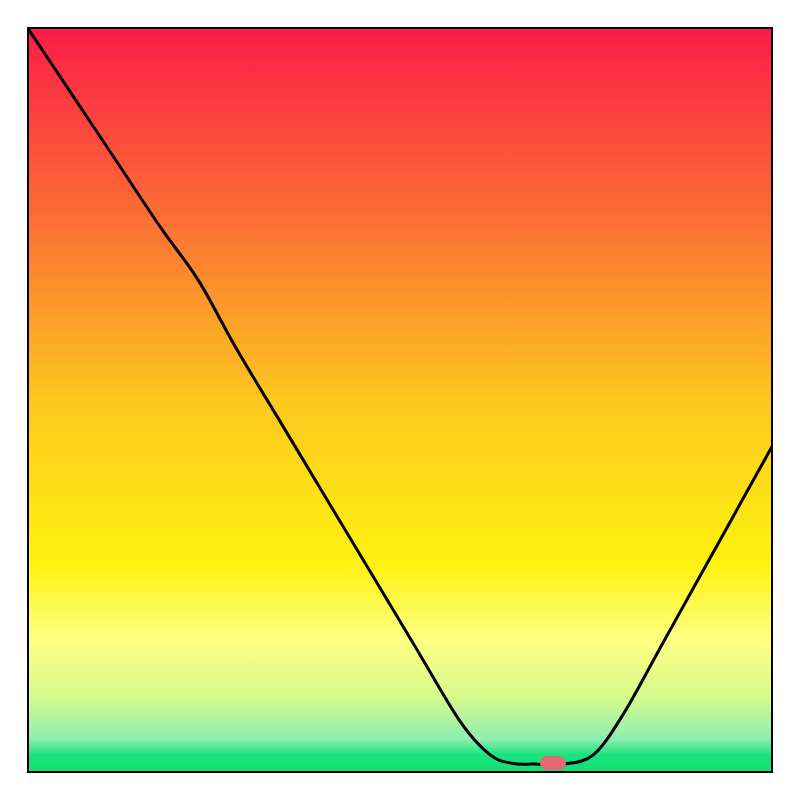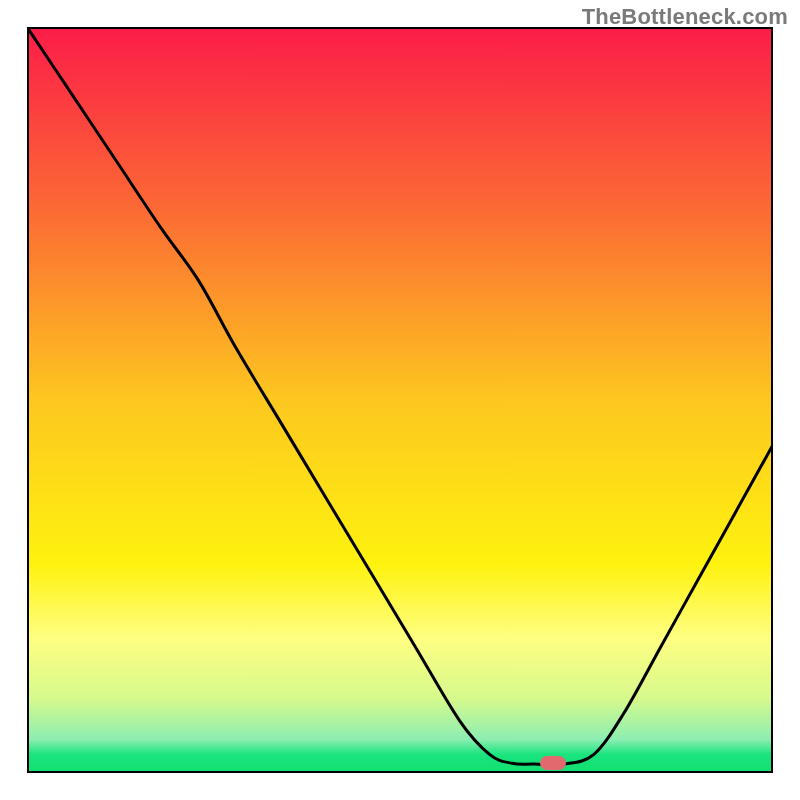--- a/index.html
+++ b/index.html
@@ -50,7 +50,6 @@
 
 <div class="stage">
 
-  <div class="watermark">TheBottleneck.com</div>
 
   <div class="plot">
     <svg id="plot-svg" width="746" height="746" viewBox="0 0 746 746" preserveAspectRatio="none">

